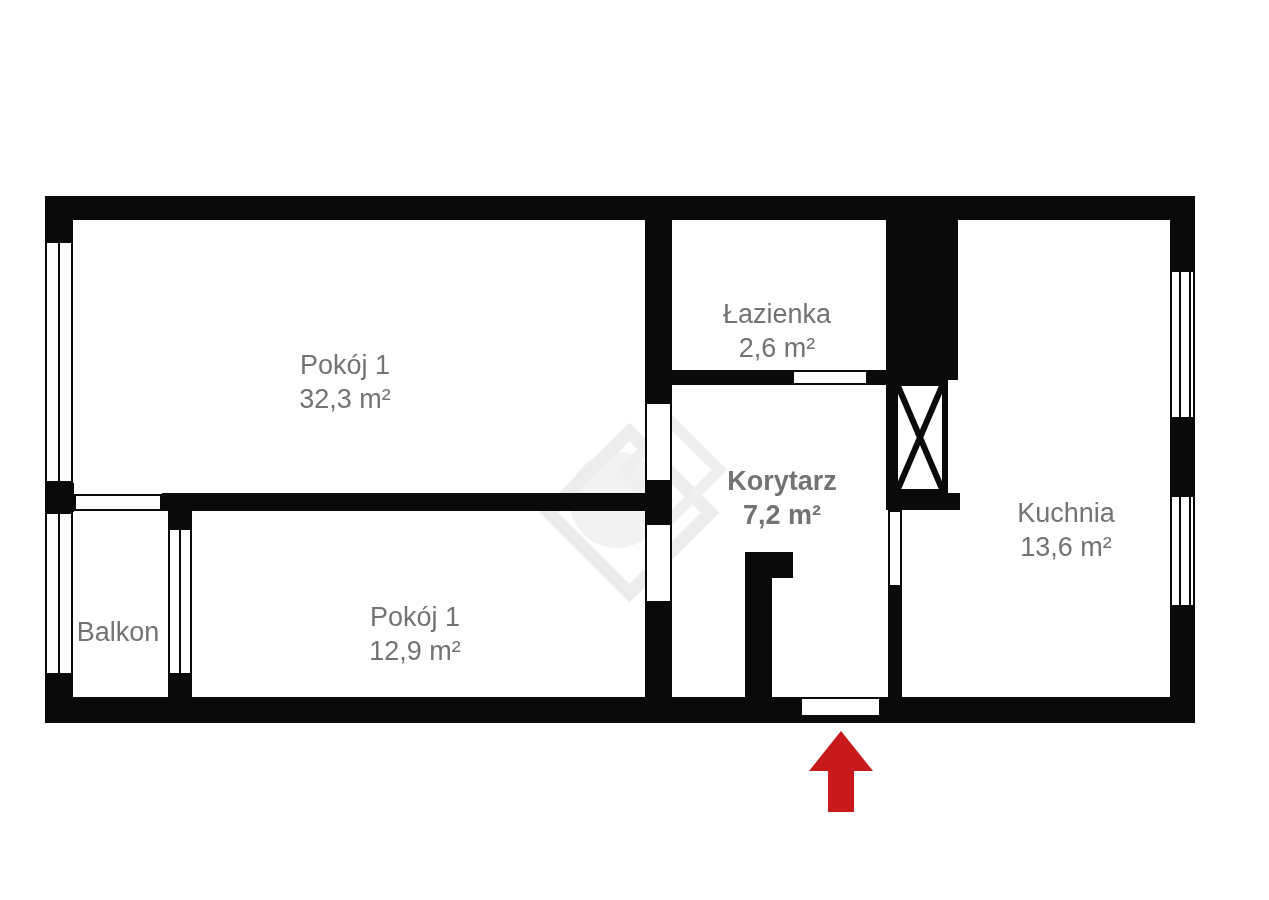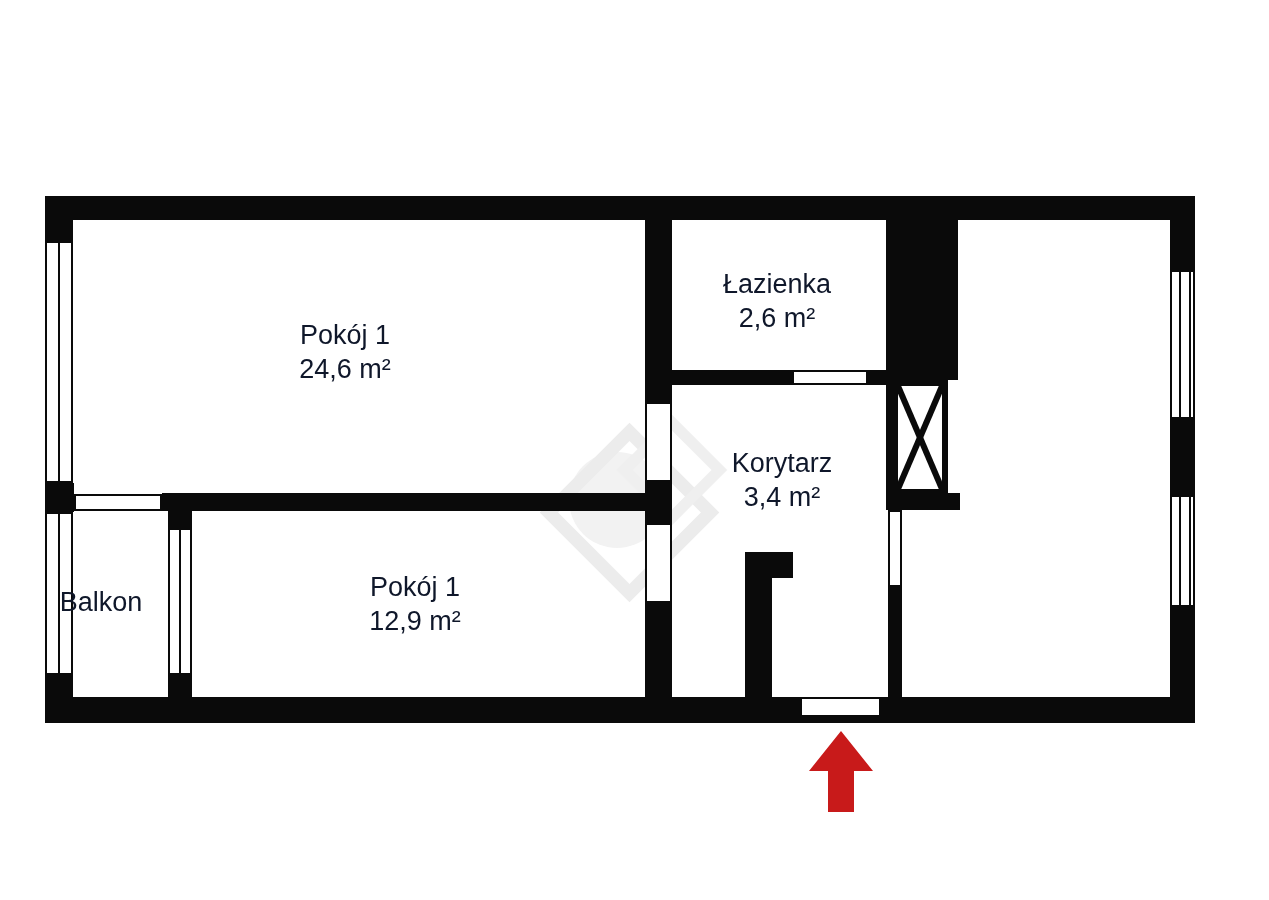--- a/index.html
+++ b/index.html
@@ -16,7 +16,7 @@
   .shaft svg{display:block;width:100%;height:100%;}
   .room-label{
     position:absolute;transform:translate(-50%,-50%);text-align:center;
-    color:#0f172a;font-size:27px;line-height:34px;white-space:nowrap;z-index:30;
+    color:#737373;font-size:27px;line-height:34px;white-space:nowrap;z-index:30;margin-top:30px;
   }
   .watermark{position:absolute;z-index:1;}
   .wm-diamond{position:absolute;box-sizing:border-box;transform:rotate(45deg);}

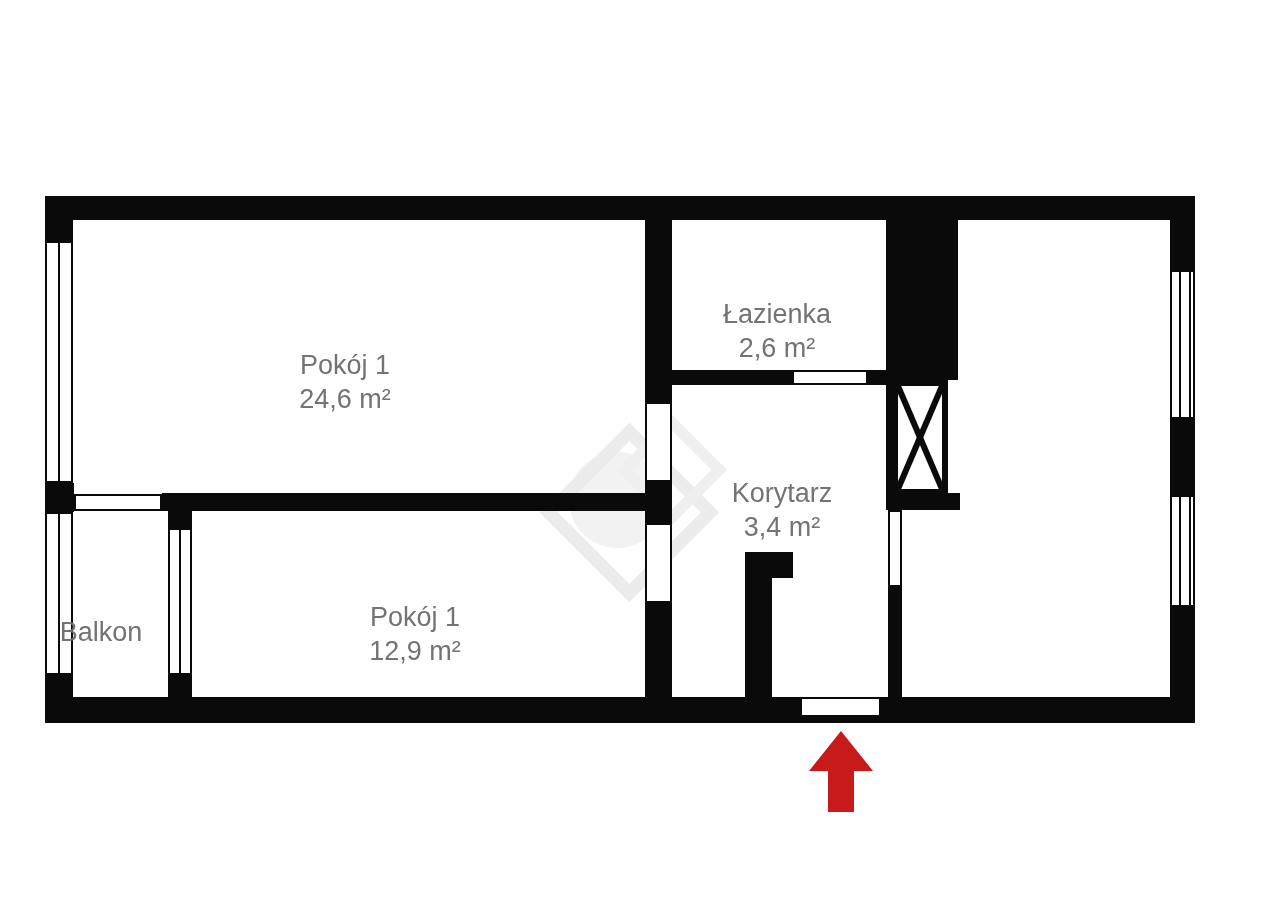--- a/index.html
+++ b/index.html
@@ -100,7 +100,7 @@
 
   <div class="room-label" style="left:345px;top:352px;">
     <div>Pokój 1</div>
-    <div>24,6 m²</div>
+    <div>32,3 m²</div>
   </div>
   <div class="room-label" style="left:777px;top:301px;">
     <div>Łazienka</div>

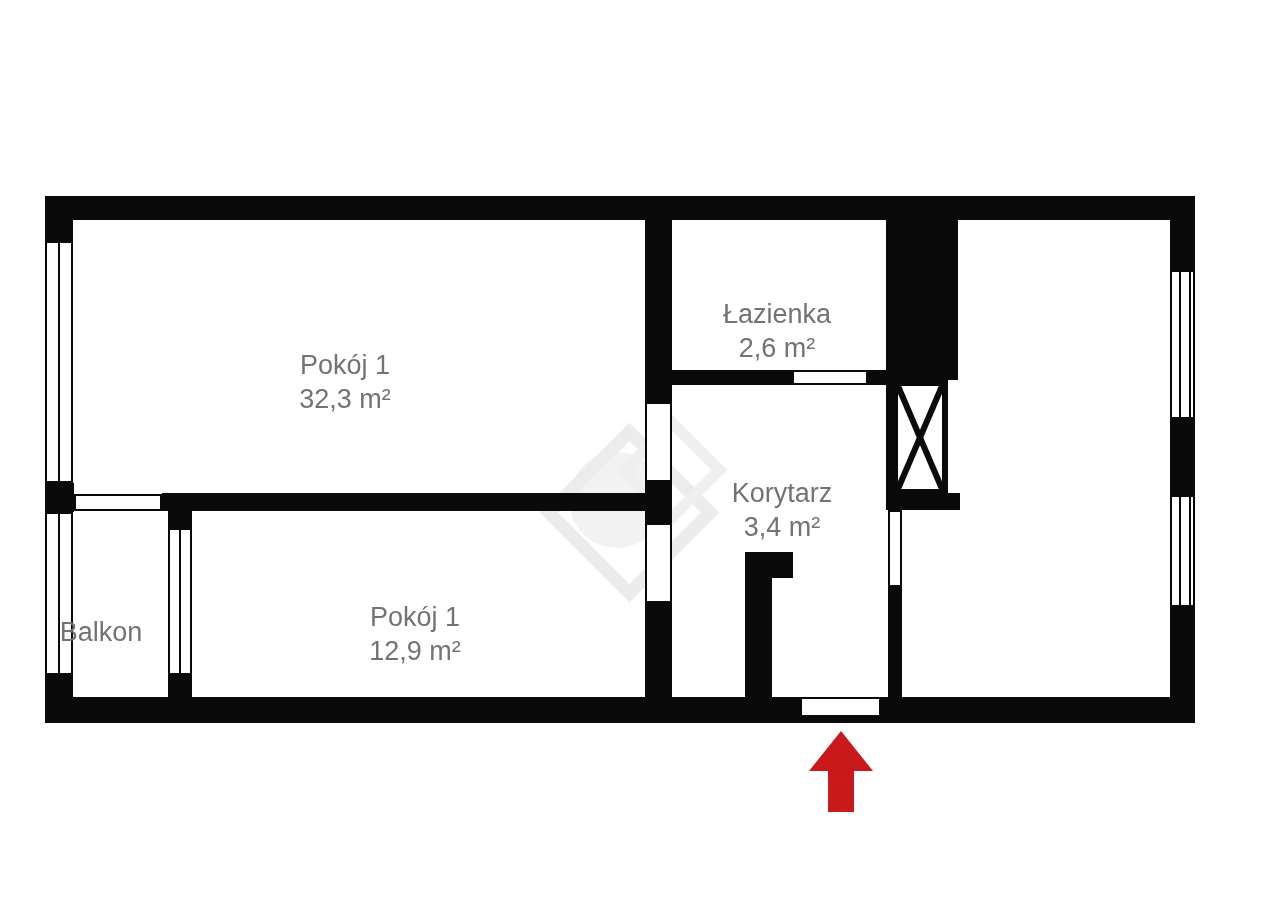--- a/index.html
+++ b/index.html
@@ -106,7 +106,7 @@
     <div>Łazienka</div>
     <div>2,6 m²</div>
   </div>
-  <div class="room-label" style="left:782px;top:480px;">
+  <div class="room-label" style="left:782px;top:468px;font-weight:bold;">
     <div>Korytarz</div>
     <div>3,4 m²</div>
   </div>

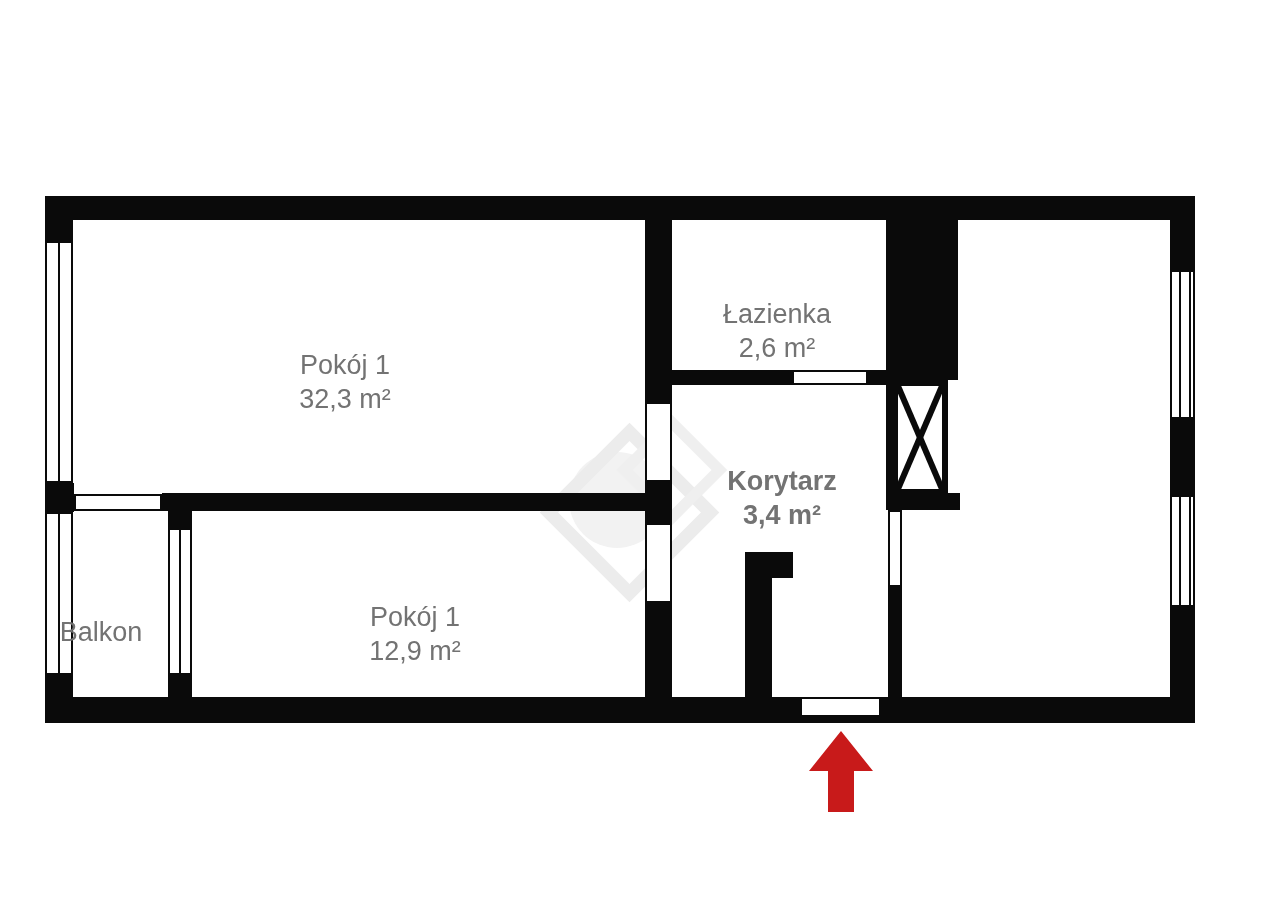--- a/index.html
+++ b/index.html
@@ -108,7 +108,7 @@
   </div>
   <div class="room-label" style="left:782px;top:468px;font-weight:bold;">
     <div>Korytarz</div>
-    <div>3,4 m²</div>
+    <div>7,2 m²</div>
   </div>
   <div class="room-label" style="left:415px;top:604px;">
     <div>Pokój 1</div>

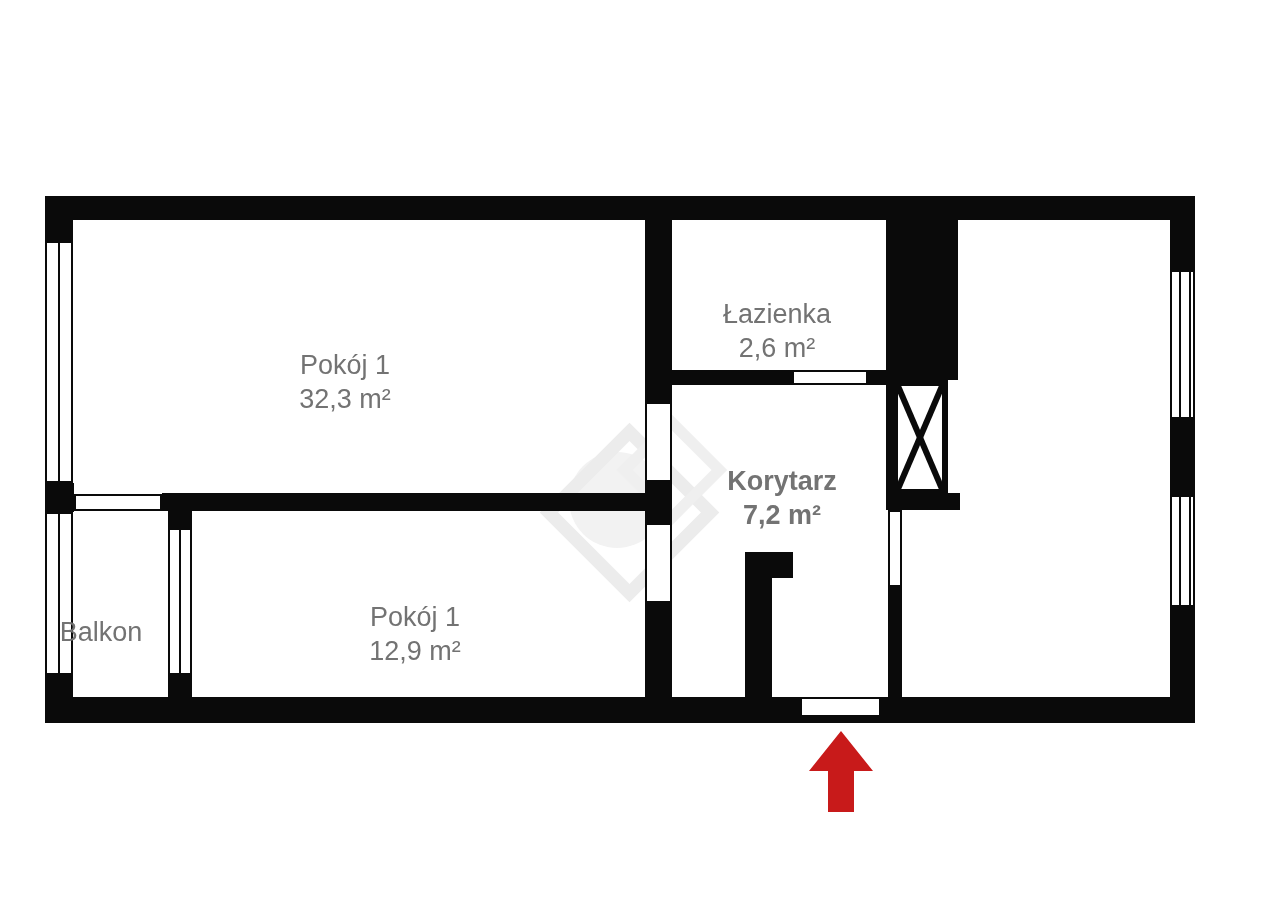--- a/index.html
+++ b/index.html
@@ -110,6 +110,10 @@
     <div>Korytarz</div>
     <div>7,2 m²</div>
   </div>
+  <div class="room-label" style="left:1066px;top:500px;">
+    <div>Kuchnia</div>
+    <div>13,6 m²</div>
+  </div>
   <div class="room-label" style="left:415px;top:604px;">
     <div>Pokój 1</div>
     <div>12,9 m²</div>

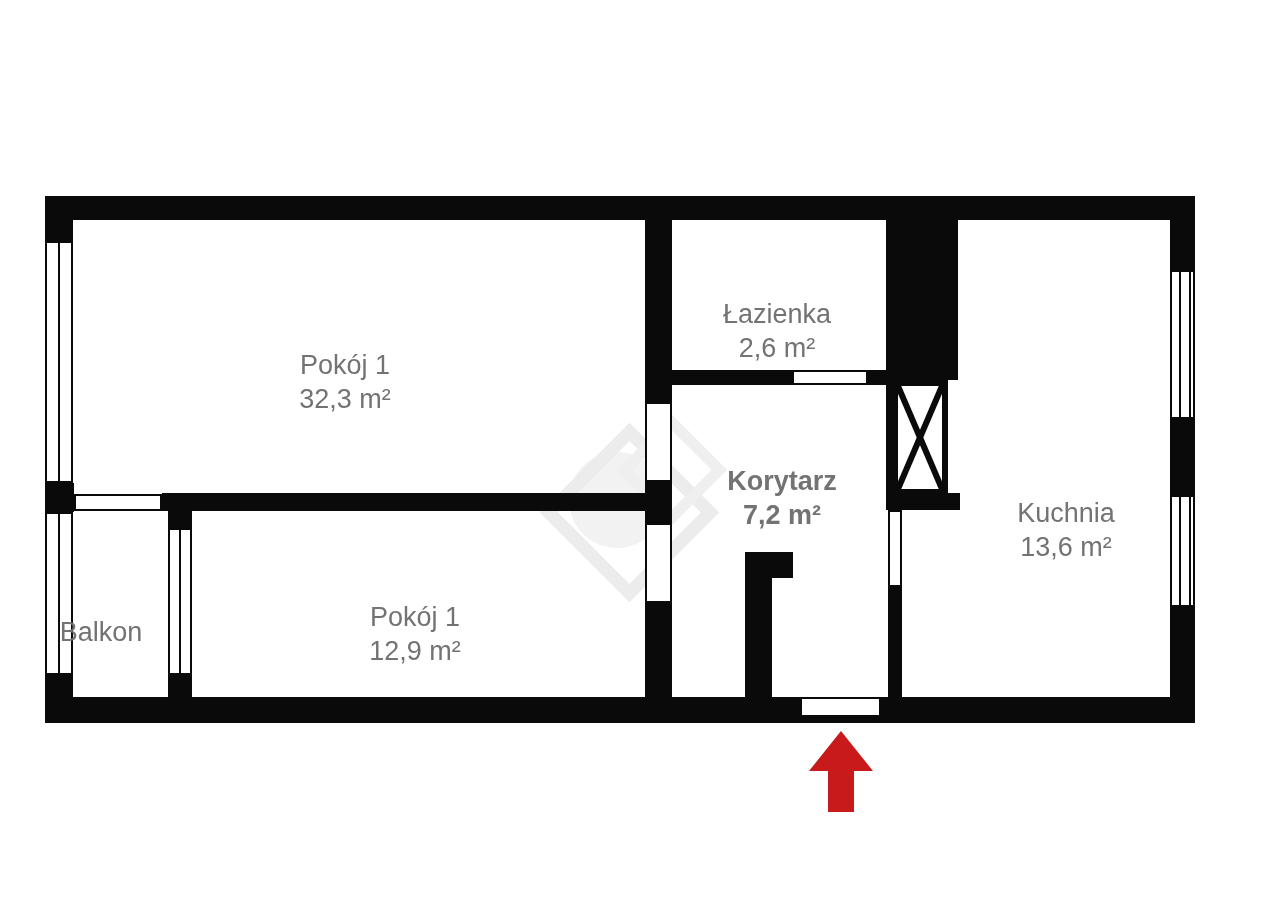--- a/index.html
+++ b/index.html
@@ -118,7 +118,7 @@
     <div>Pokój 1</div>
     <div>12,9 m²</div>
   </div>
-  <div class="room-label" style="left:101px;top:602px;">
+  <div class="room-label" style="left:118px;top:602px;">
     <div>Balkon</div>
   </div>
 

